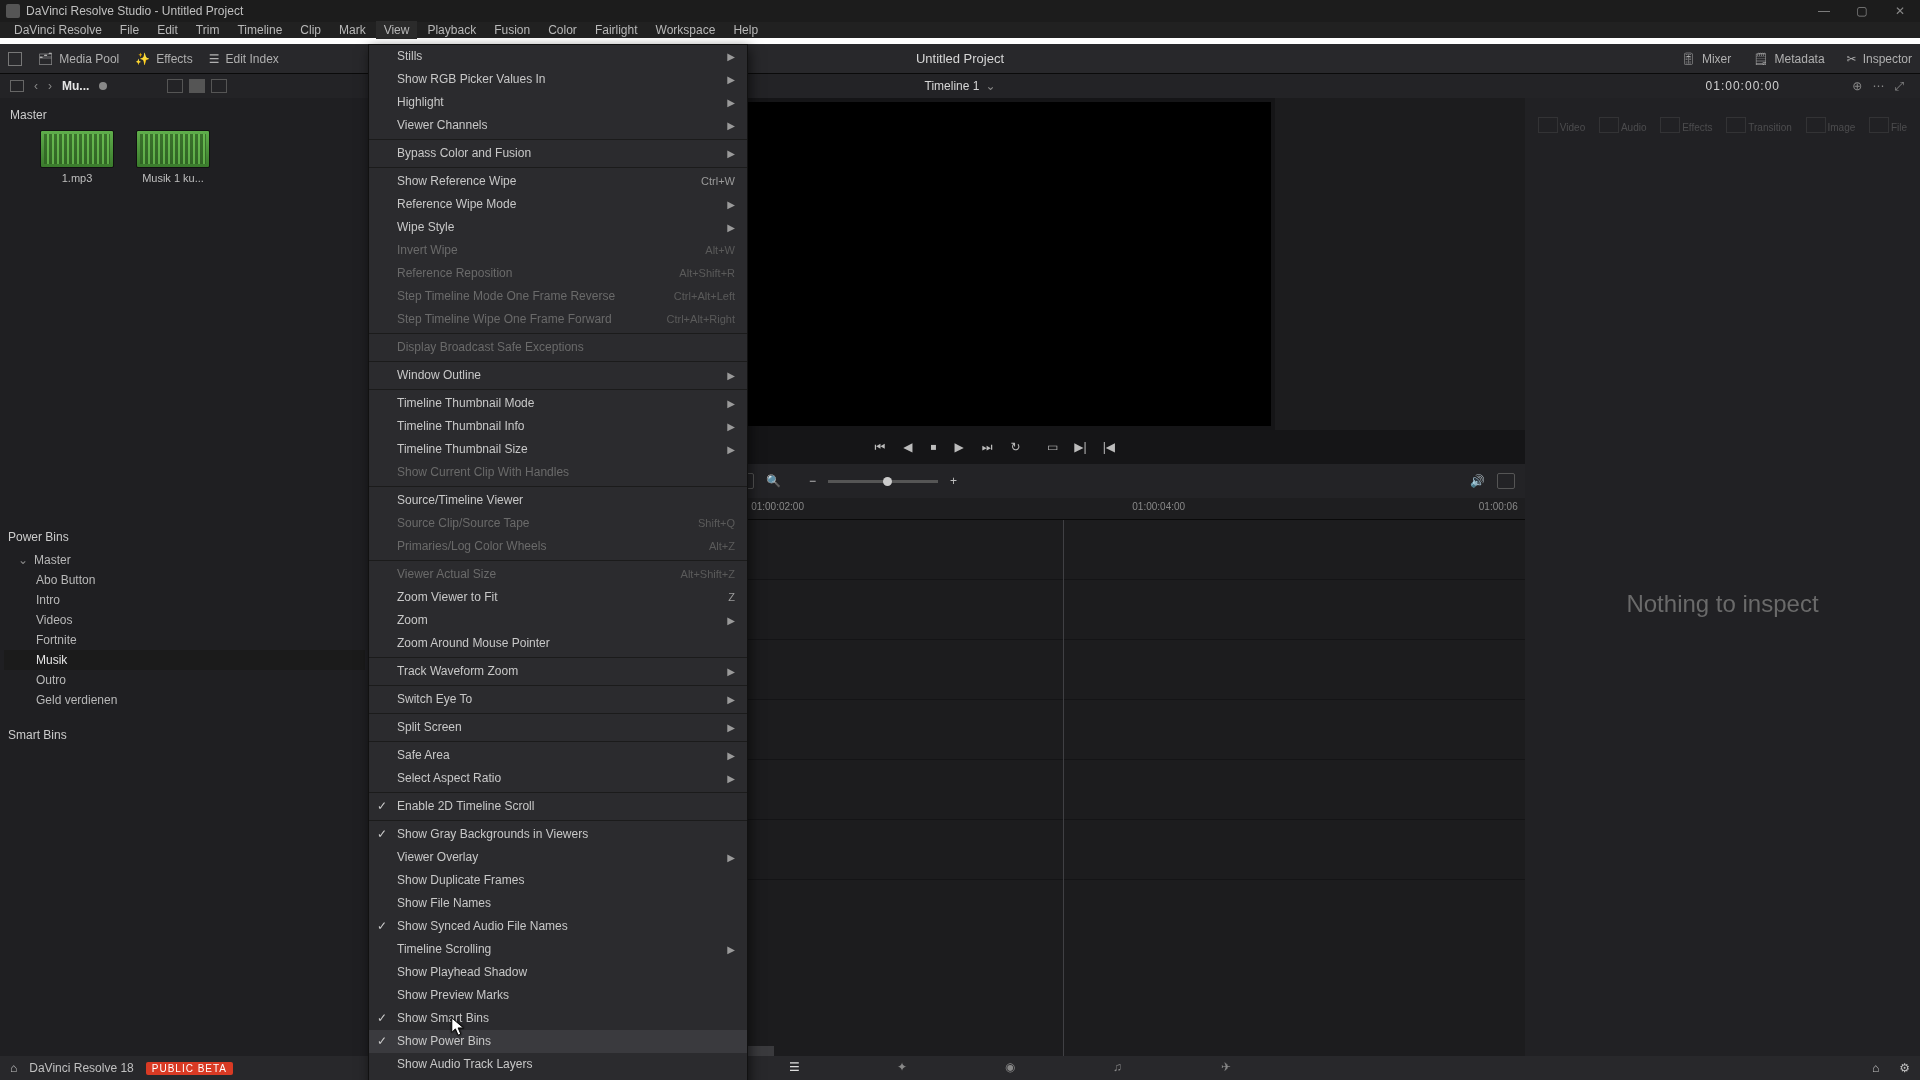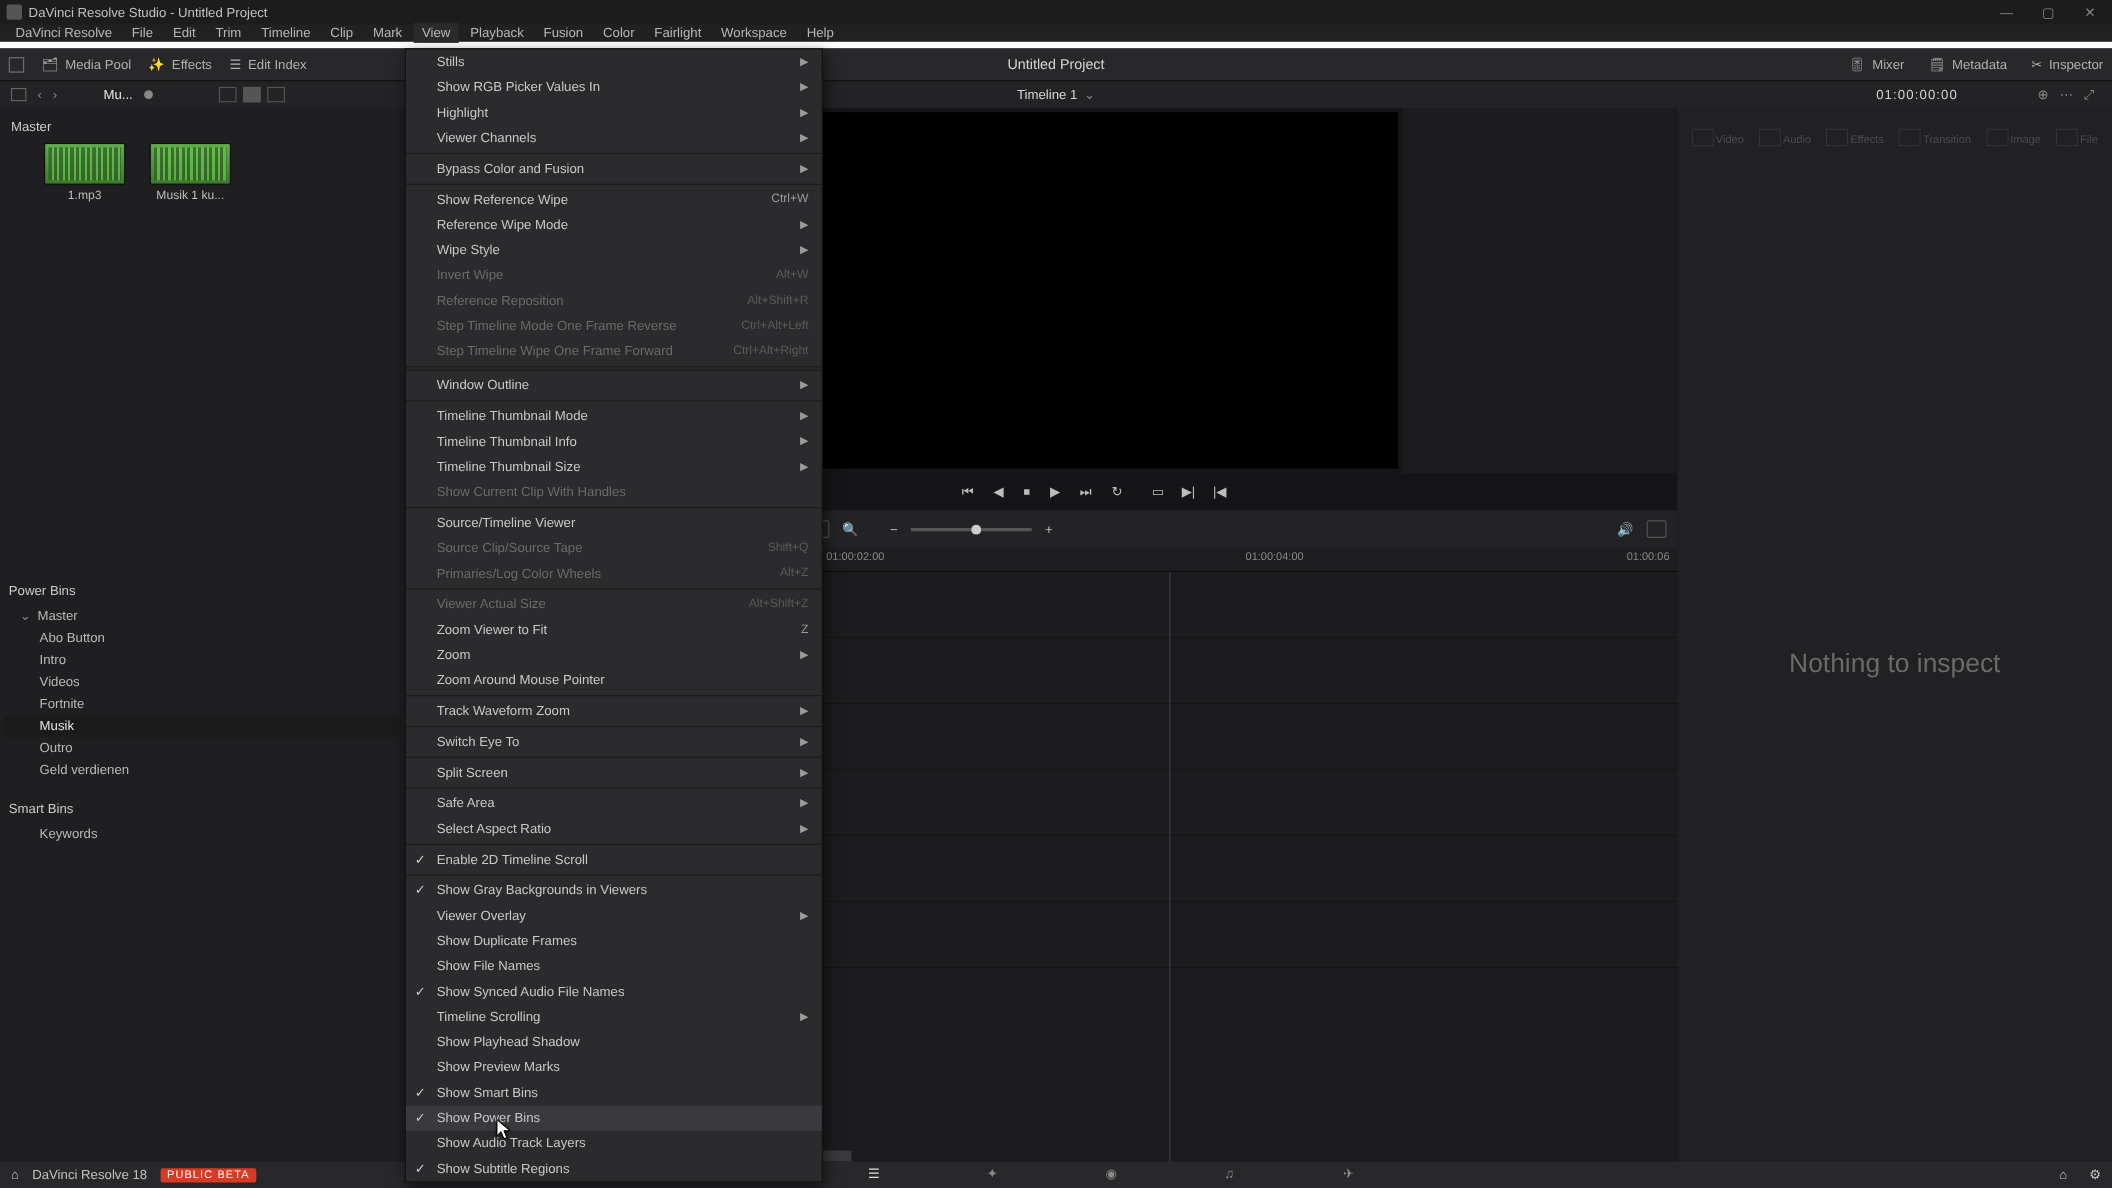--- a/index.html
+++ b/index.html
@@ -178,7 +178,7 @@
   <span style="border:1px solid #666;width:14px;height:12px;display:inline-block;"></span>
   <span style="color:#888;">‹</span>
   <span style="color:#888;">›</span>
-  <span style="color:#e6e6e6;font-weight:400;margin-left:32px;">Mu...</span>
+  <span style="color:#e6e6e6;font-weight:700;">Mu...</span>
   <span class="dot-circle"></span>
   <div style="flex:0 0 40px;"></div>
   <div class="view-icons">

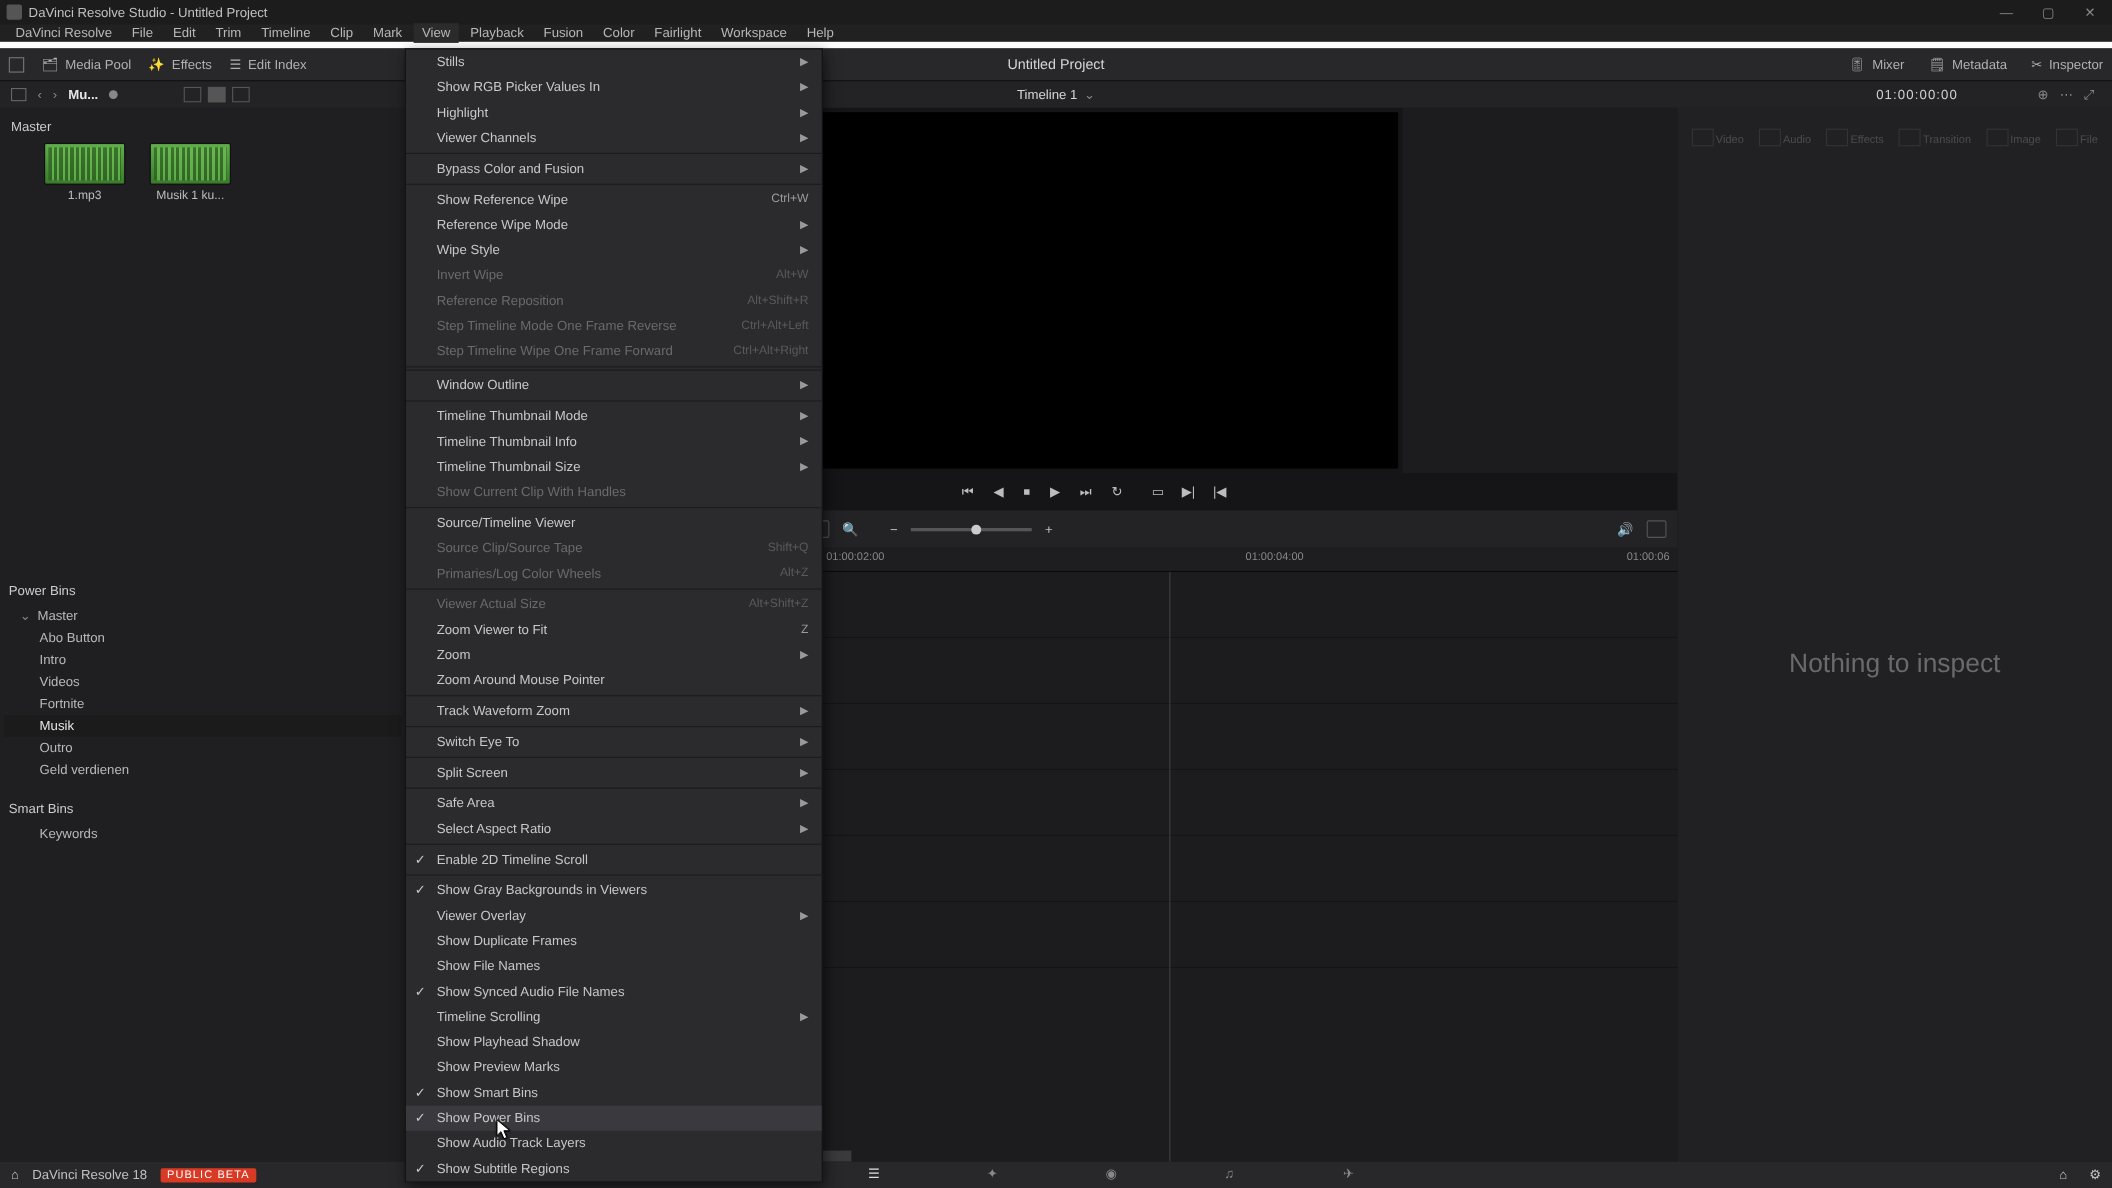--- a/index.html
+++ b/index.html
@@ -422,6 +422,9 @@
       <span class="shortcut">Ctrl+Alt+Right</span>
     </div>
     <div class="dd-sep"></div>
+    <div class="dd-item disabled">
+      <span>Display Broadcast Safe Exceptions</span>
+    </div>
     <div class="dd-sep"></div>
     <div class="dd-item">
       <span>Window Outline</span>

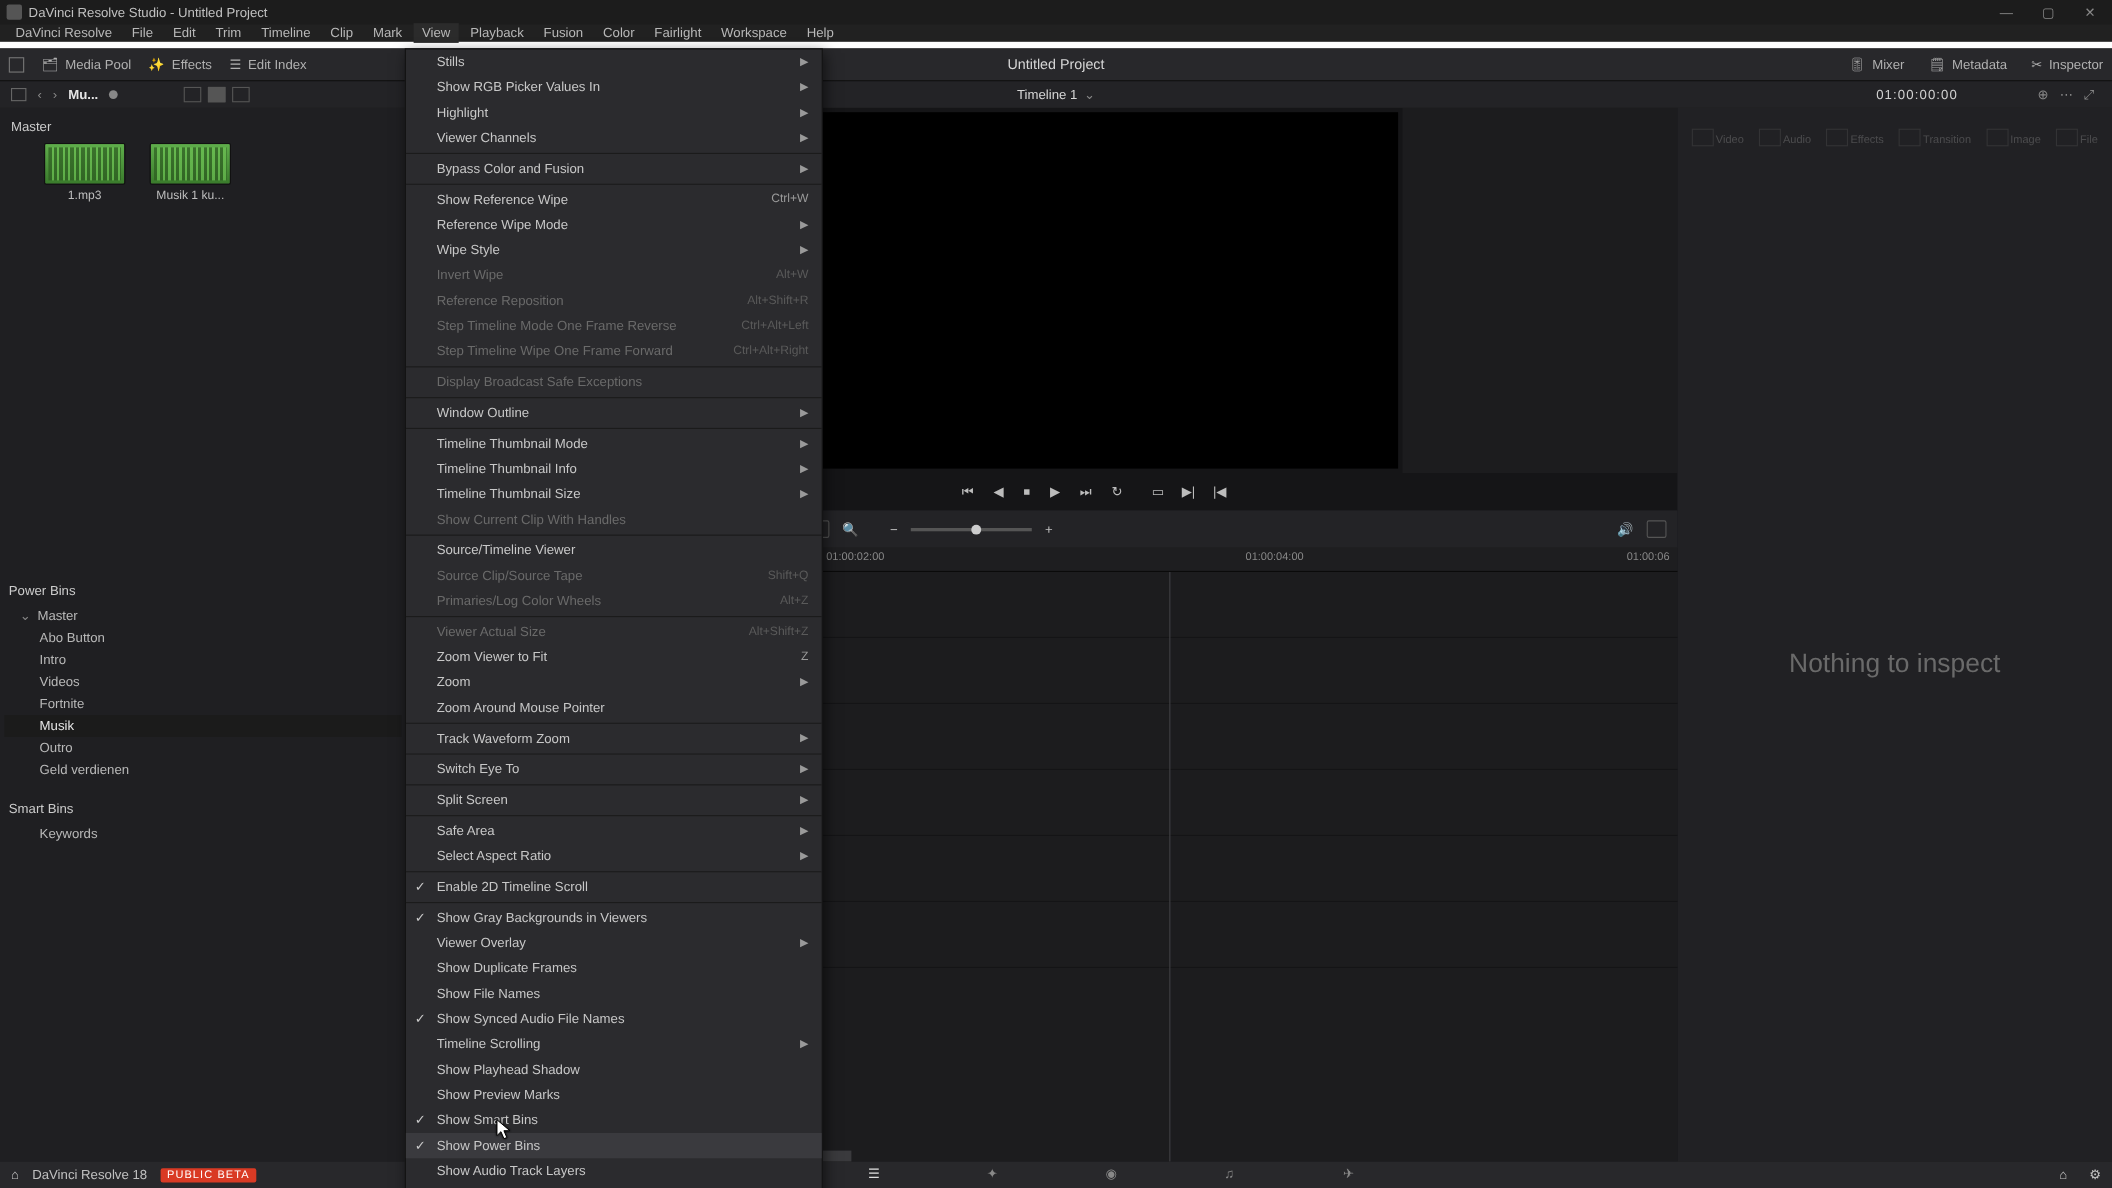--- a/index.html
+++ b/index.html
@@ -234,9 +234,6 @@
     </div>
     <div class="pb-section">
       <div class="pb-title">Smart Bins</div>
-      <div class="tree" id="smartbins">
-          <div class="tree-item lv2">Keywords</div>
-        </div>
     </div>
   </div>
 

